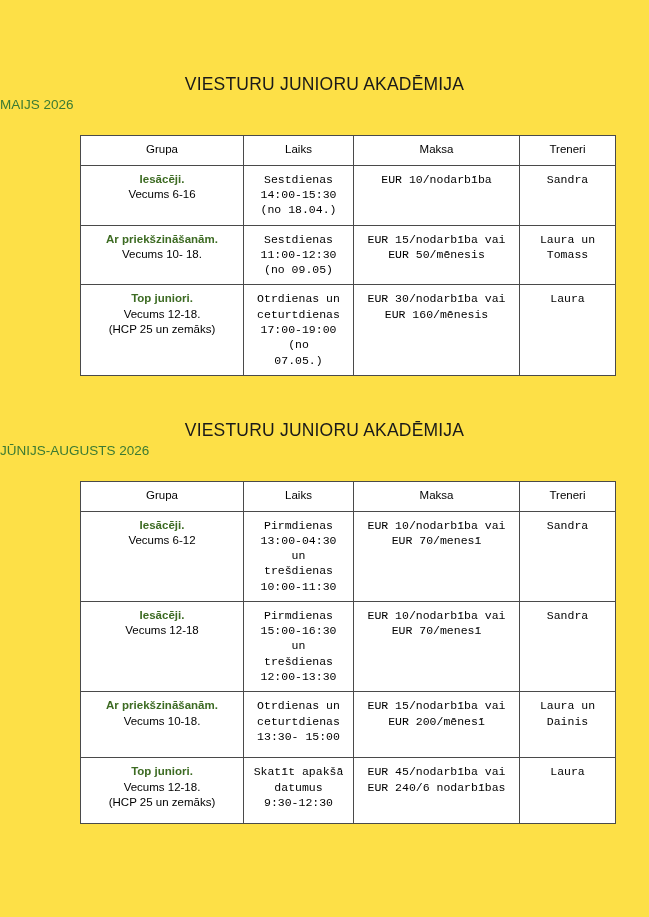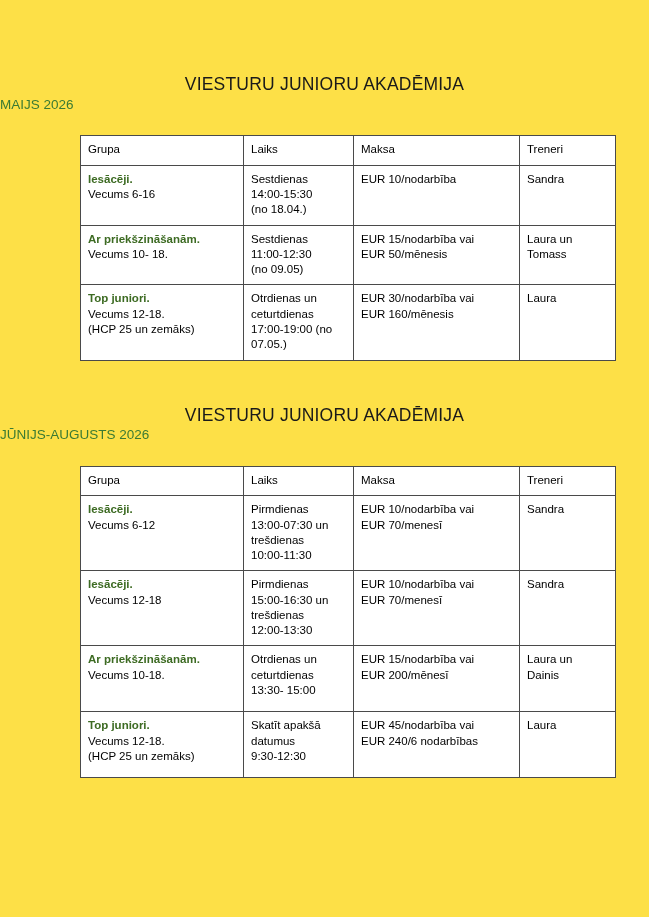--- a/index.html
+++ b/index.html
@@ -58,7 +58,7 @@
     font-size: 11.5px;
     line-height: 1.33;
     font-weight: normal;
-    text-align: left;
+    text-align: center;
     color: #000000;
     word-wrap: break-word;
   }

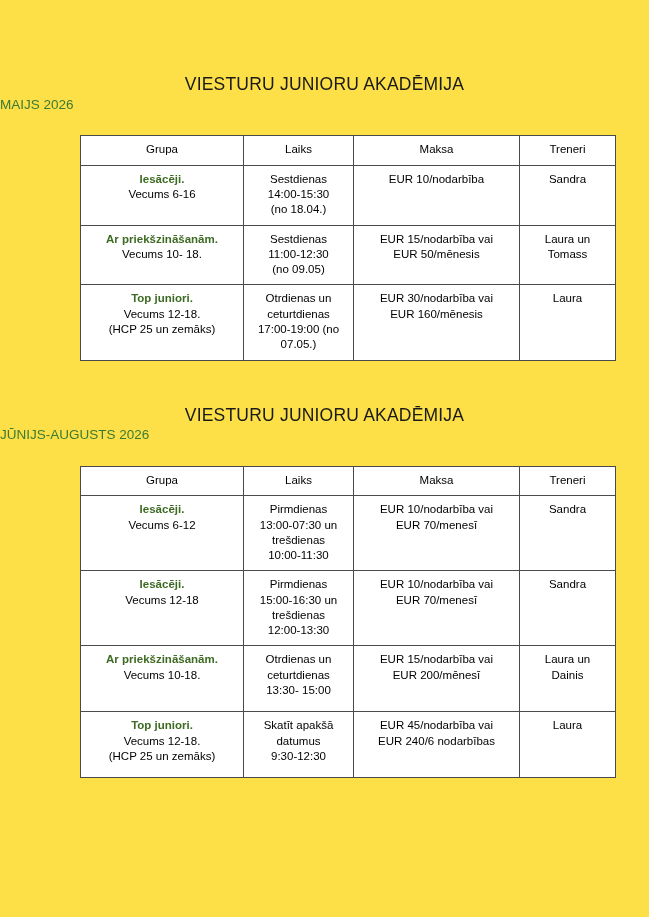--- a/index.html
+++ b/index.html
@@ -81,7 +81,7 @@
     display: block;
     color: #000000;
   }
-  .cell-line { display: block; }
+  .cell-line { display: block; font-family: Liberation Mono, monospace; }
 
   .spacer-a { height: 74px; }
   .spacer-b { height: 22px; }

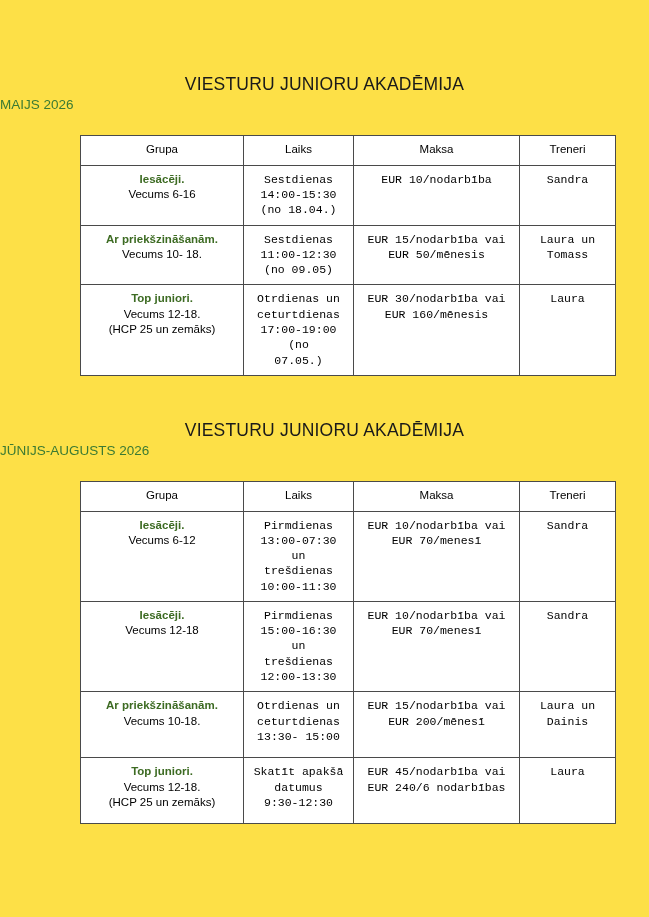--- a/index.html
+++ b/index.html
@@ -211,7 +211,7 @@
           </td>
           <td>
             <span class="cell-line">Pirmdienas</span>
-            <span class="cell-line">13:00-07:30 un</span>
+            <span class="cell-line">13:00-04:30 un</span>
             <span class="cell-line">trešdienas</span>
             <span class="cell-line">10:00-11:30</span>
           </td>

